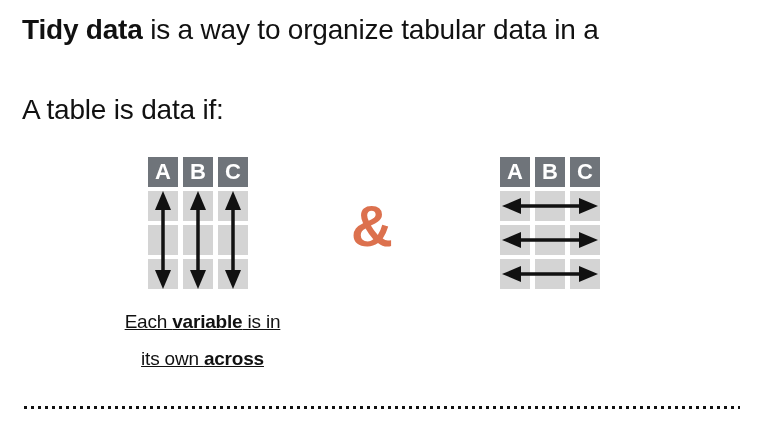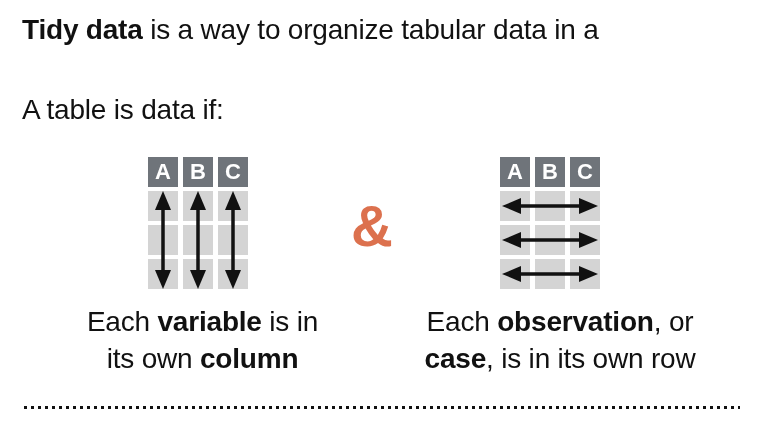--- a/index.html
+++ b/index.html
@@ -75,10 +75,11 @@
   .caption {
     position: absolute;
     top: 303px;
-    font-size: 28px;
+    font-size: 19px;
     line-height: 37px;
     text-align: center;
     letter-spacing: -0.2px;
+    text-decoration: underline;
   }
   .caption.left-caption  { left: 25px;  width: 355px; }
   .caption.right-caption { left: 380px; width: 360px; }

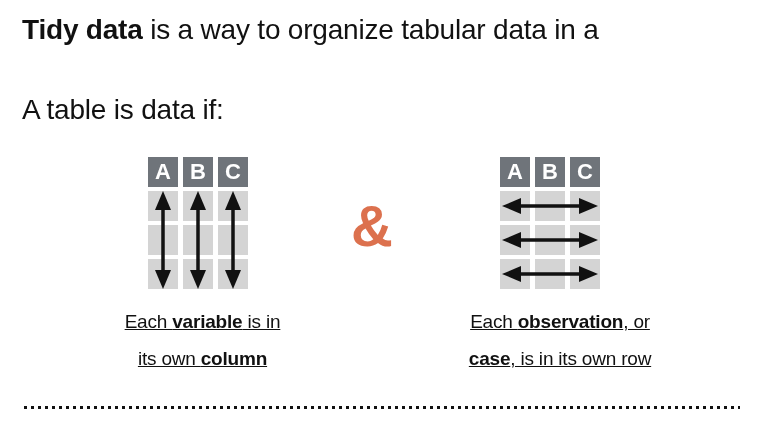--- a/index.html
+++ b/index.html
@@ -174,10 +174,6 @@
     <div><span>its own </span><span class="b">column</span><span></span></div>
   </div>
 
-  <div class="caption right-caption">
-    <div><span>Each </span><span class="b">observation</span><span>, or</span></div>
-    <div><span></span><span class="b">case</span><span>, is in its own row</span></div>
-  </div>
 
   <div class="dotted-rule"></div>
 

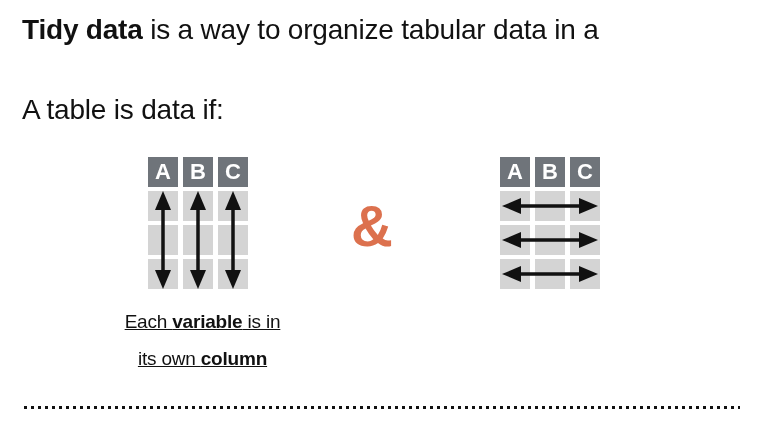--- a/index.html
+++ b/index.html
@@ -171,7 +171,7 @@
 
   <div class="caption left-caption">
     <div><span>Each </span><span class="b">variable</span><span> is in</span></div>
-    <div><span>its own </span><span class="b">column</span><span></span></div>
+    <div><span>its own </span><span class="b">across</span><span></span></div>
   </div>
 
 

